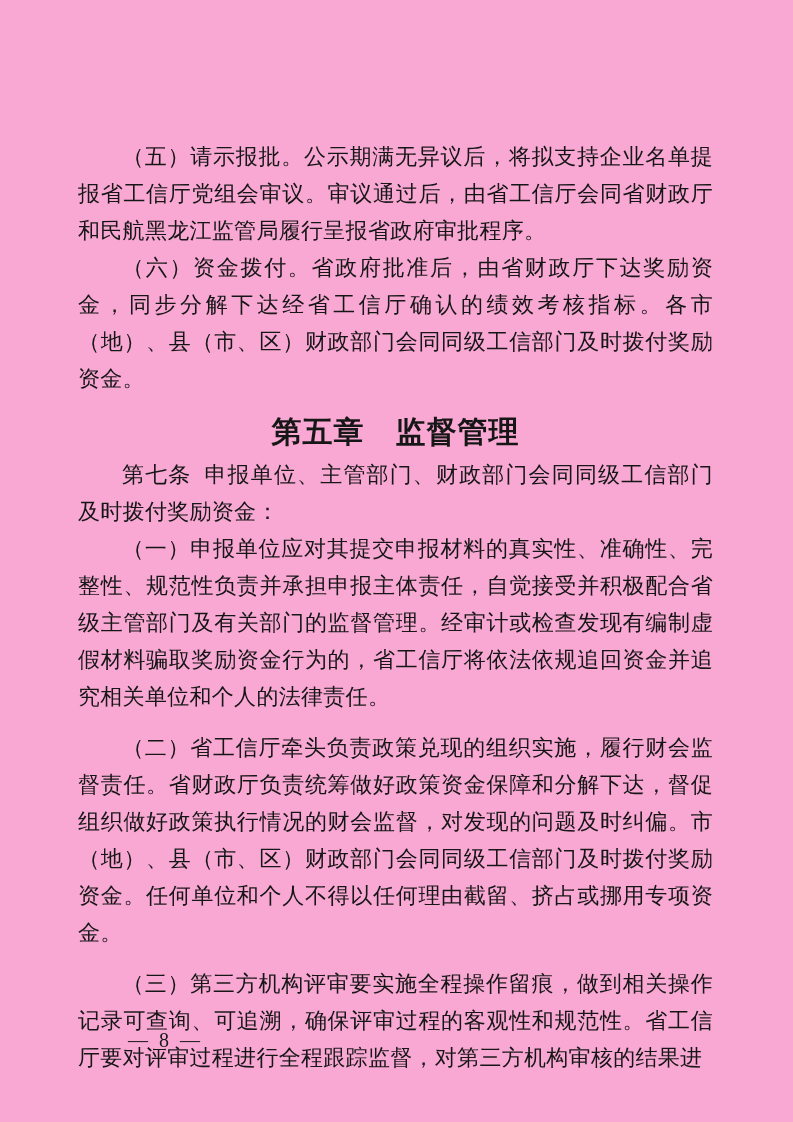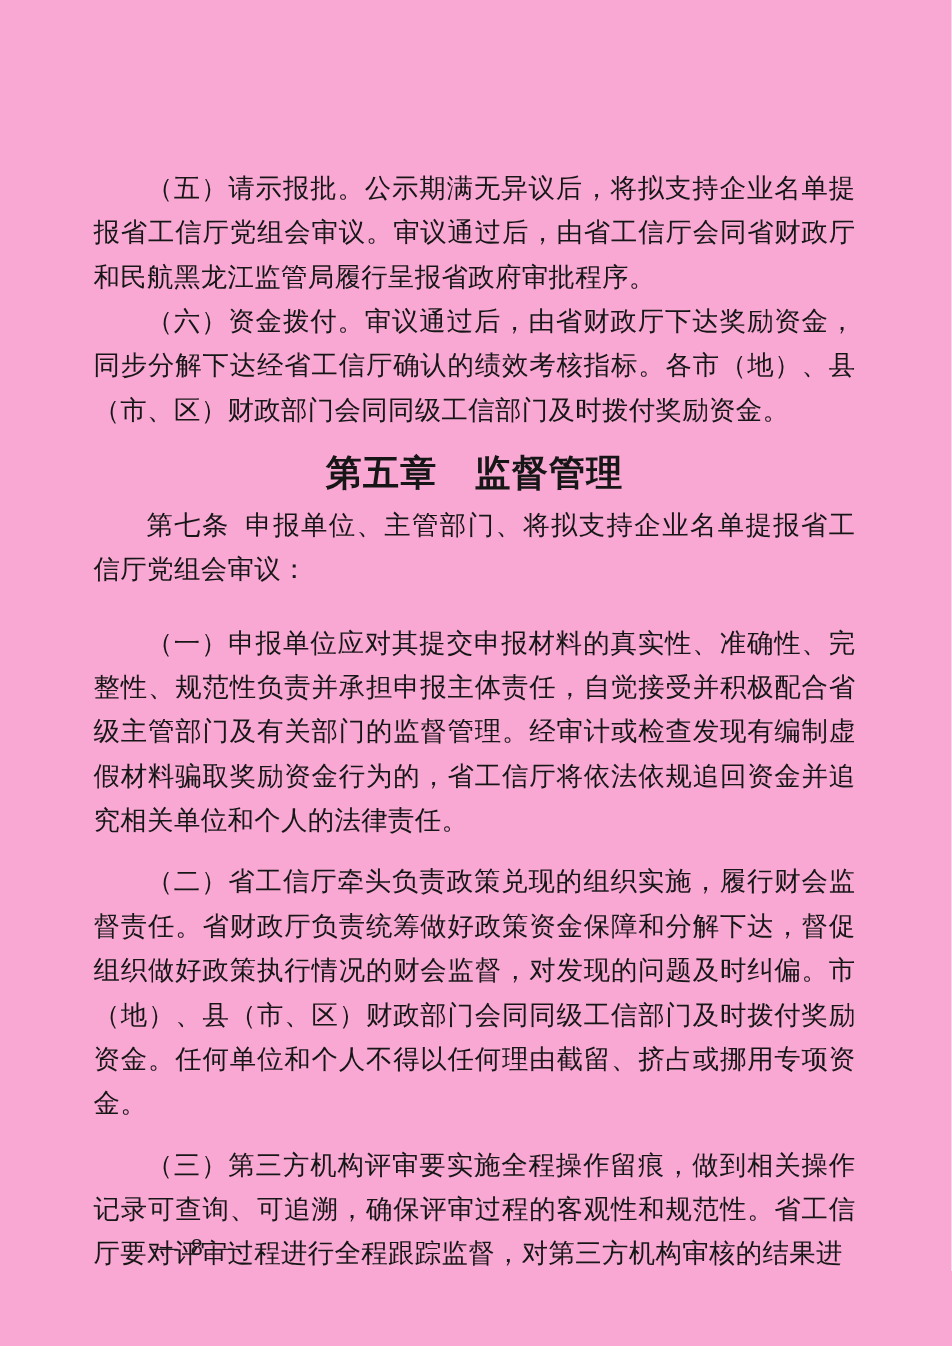--- a/index.html
+++ b/index.html
@@ -67,7 +67,7 @@
 
     <p class="para indent">（五）请示报批。公示期满无异议后，将拟支持企业名单提报省工信厅党组会审议。审议通过后，由省工信厅会同省财政厅和民航黑龙江监管局履行呈报省政府审批程序。</p>
 
-    <p class="para indent">（六）资金拨付。审议通过后，由省财政厅下达奖励资金，同步分解下达经省工信厅确认的绩效考核指标。各市（地）、县（市、区）财政部门会同同级工信部门及时拨付奖励资金。</p>
+    <p class="para indent">（六）资金拨付。省政府批准后，由省财政厅下达奖励资金，同步分解下达经省工信厅确认的绩效考核指标。各市（地）、县（市、区）财政部门会同同级工信部门及时拨付奖励资金。</p>
 
     <h2 class="chapter">第五章　监督管理</h2>
 

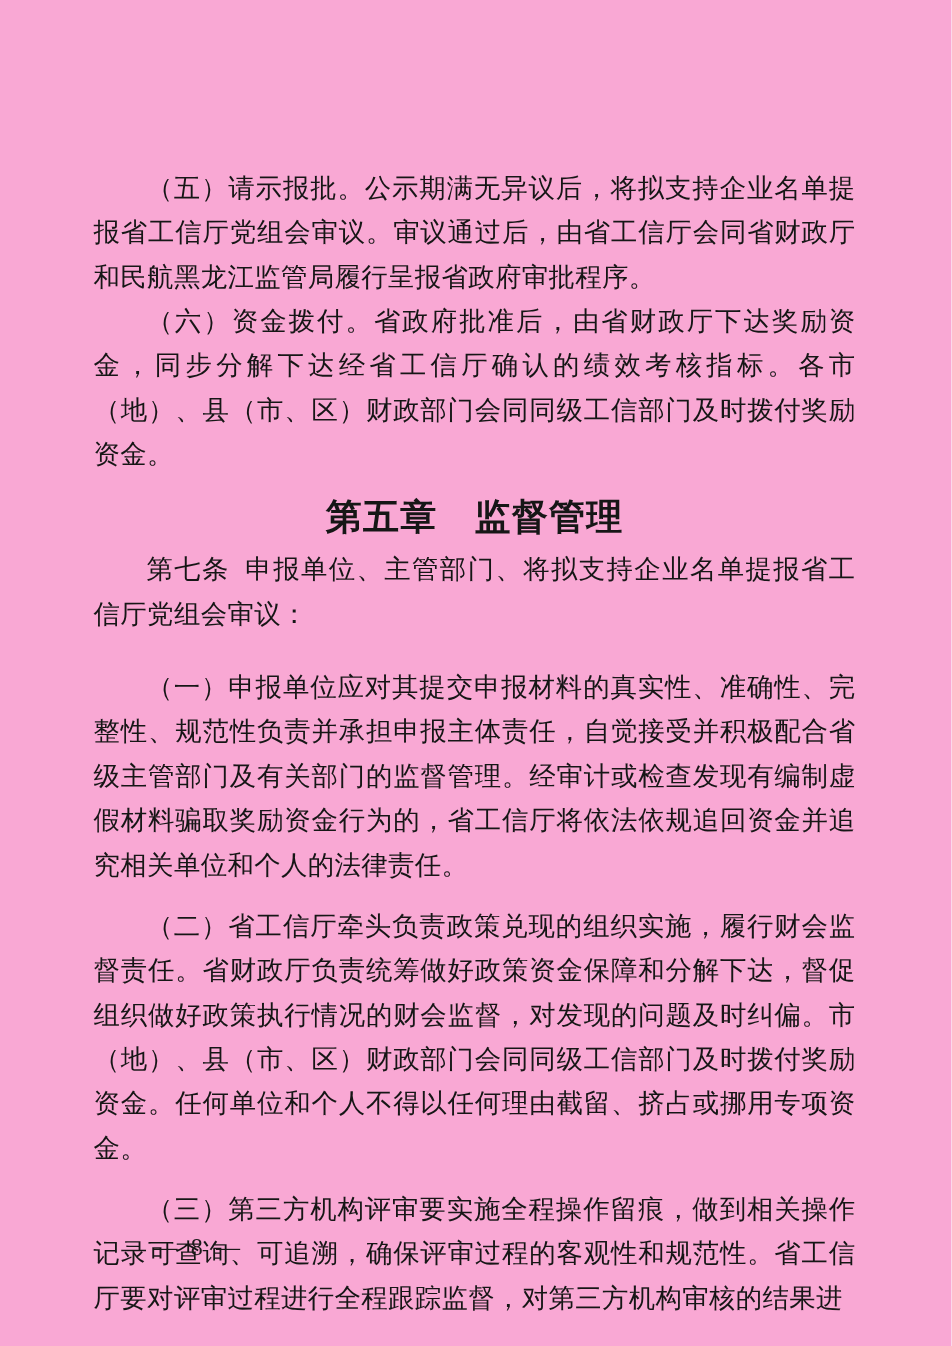--- a/index.html
+++ b/index.html
@@ -71,7 +71,7 @@
 
     <h2 class="chapter">第五章　监督管理</h2>
 
-    <p class="para indent"><span class="article-lead">第七条</span><span>申报单位、主管部门、将拟支持企业名单提报省工信厅党组会审议：</span></p>
+    <p class="para indent"><span class="article-lead">第七条</span><span>申报单位、主管部门、财政部门会同同级工信部门及时拨付奖励资金：</span></p>
 
     <p class="para indent gap-sm">（一）申报单位应对其提交申报材料的真实性、准确性、完整性、规范性负责并承担申报主体责任，自觉接受并积极配合省级主管部门及有关部门的监督管理。经审计或检查发现有编制虚假材料骗取奖励资金行为的，省工信厅将依法依规追回资金并追究相关单位和个人的法律责任。</p>
 

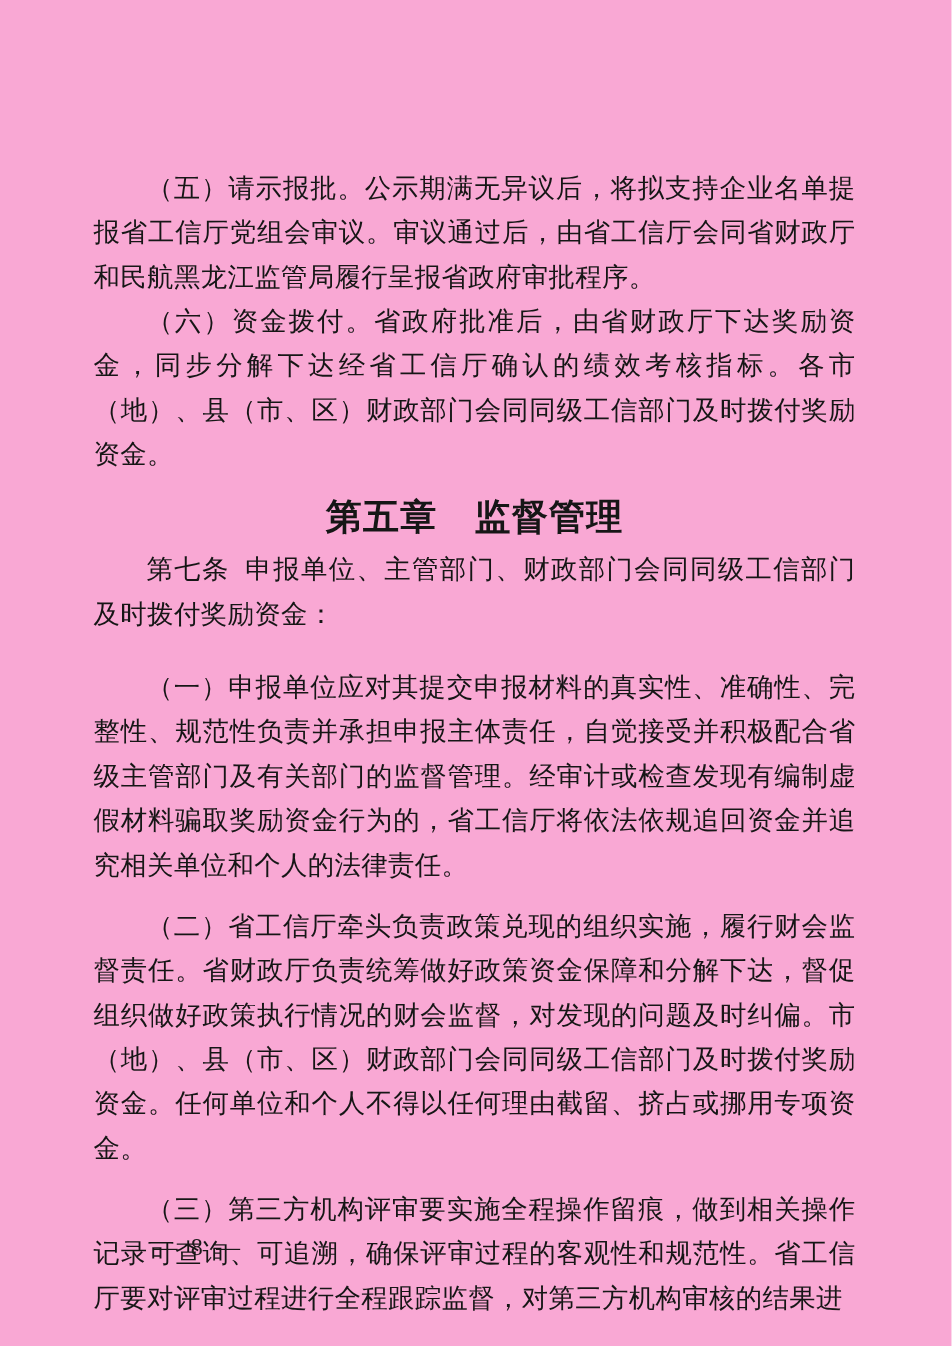--- a/index.html
+++ b/index.html
@@ -47,7 +47,7 @@
       font-family: "Liberation Sans", "DejaVu Sans", sans-serif;
       margin-right: 13px;
     }
-    .gap-sm { margin-top: 24px; }
+    .gap-sm { margin-top: 0; }
     .gap-md { margin-top: 14px; }
     .footer {
       position: absolute;

